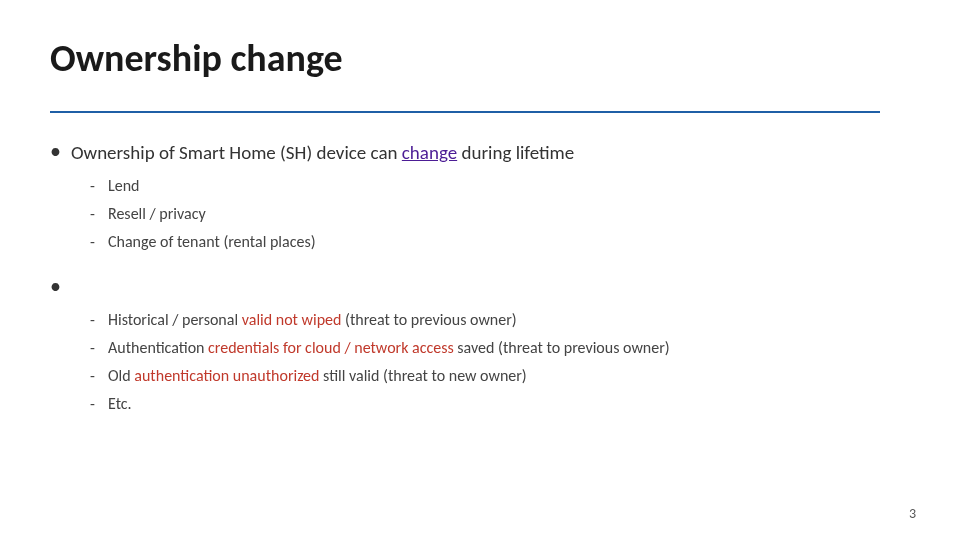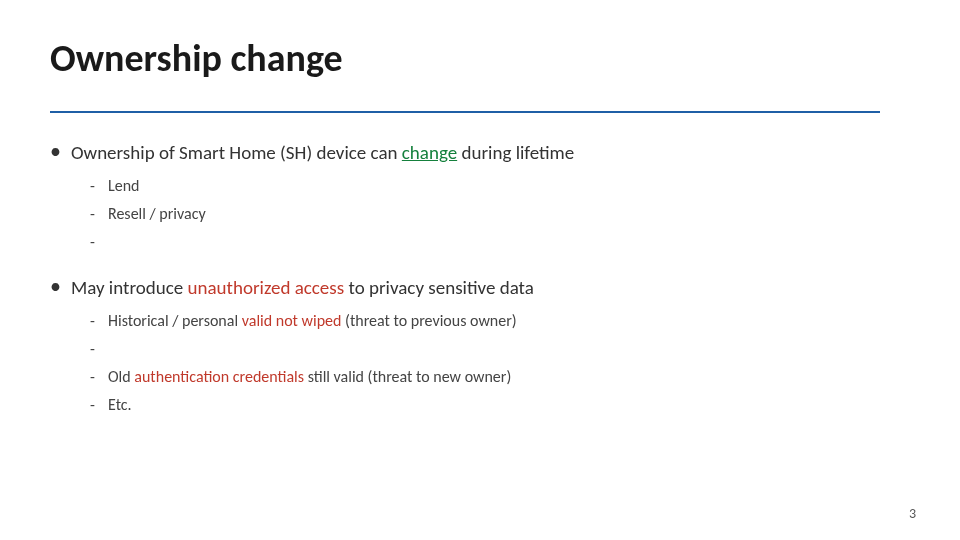--- a/index.html
+++ b/index.html
@@ -53,7 +53,7 @@
     }
 
     .highlight-blue {
-      color: #15803d;
+      color: #4c1d95;
       text-decoration: underline;
     }
 

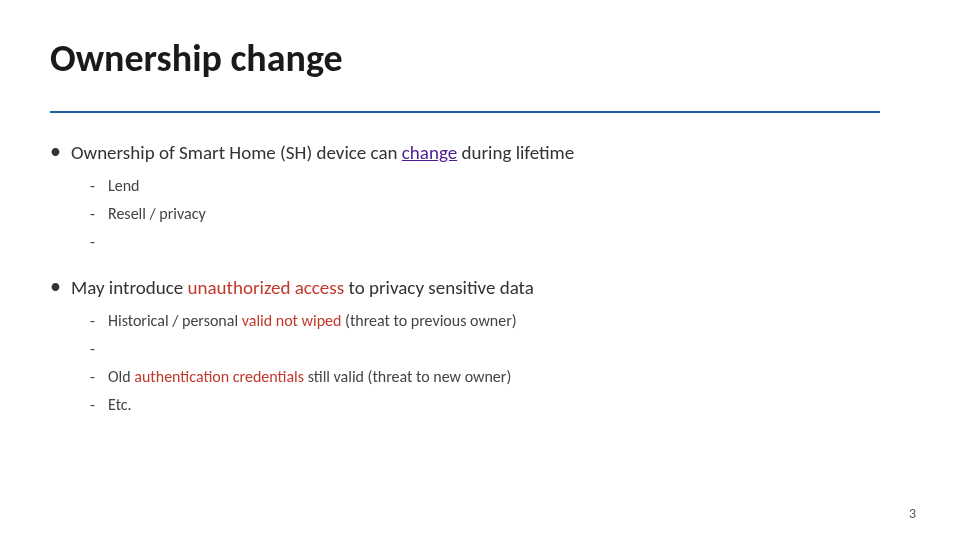--- a/index.html
+++ b/index.html
@@ -121,6 +121,7 @@
       </div>
       <div class="sub-bullet">
         <span class="sub-dash">-</span>
+        <span>Change of tenant (rental places)</span>
       </div>
     </div>
   </div>

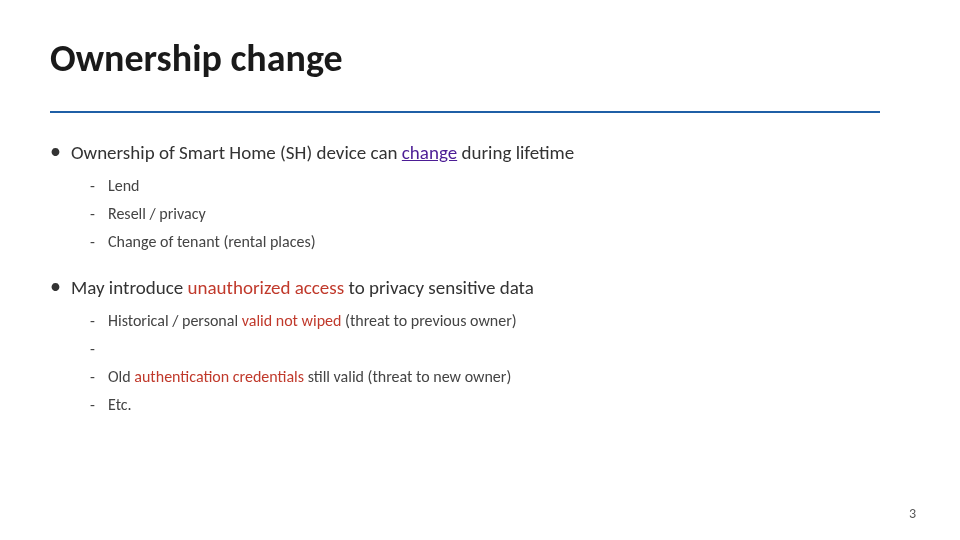--- a/index.html
+++ b/index.html
@@ -129,9 +129,6 @@
   <div class="bullet-section">
     <div class="bullet-main">
       <span class="bullet-dot">•</span>
-      <span>
-        May introduce <span class="highlight-red">unauthorized access</span> to privacy sensitive data
-      </span>
     </div>
     <div class="sub-bullets">
       <div class="sub-bullet">

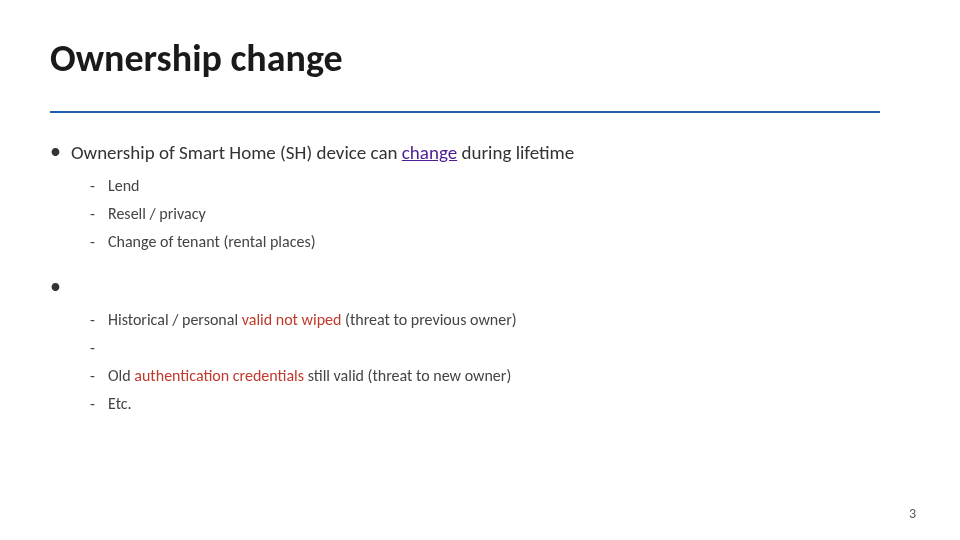--- a/index.html
+++ b/index.html
@@ -137,6 +137,7 @@
       </div>
       <div class="sub-bullet">
         <span class="sub-dash">-</span>
+        <span>Authentication <span class="highlight-red">credentials for cloud / network access</span> saved (threat to previous owner)</span>
       </div>
       <div class="sub-bullet">
         <span class="sub-dash">-</span>

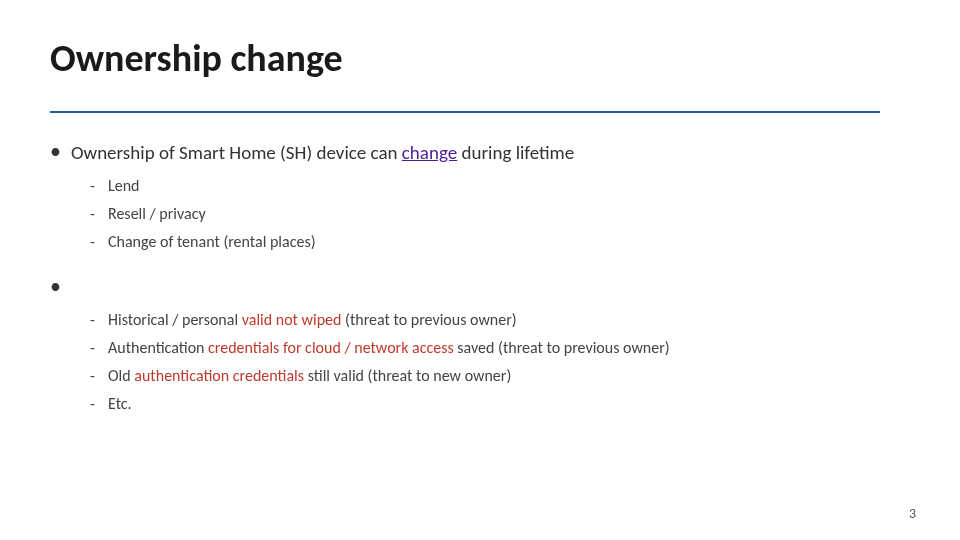--- a/index.html
+++ b/index.html
@@ -141,7 +141,7 @@
       </div>
       <div class="sub-bullet">
         <span class="sub-dash">-</span>
-        <span>Old <span class="highlight-red">authentication credentials</span> still valid (threat to new owner)</span>
+        <span>Old <span class="highlight-red">authentication unauthorized</span> still valid (threat to new owner)</span>
       </div>
       <div class="sub-bullet">
         <span class="sub-dash">-</span>

